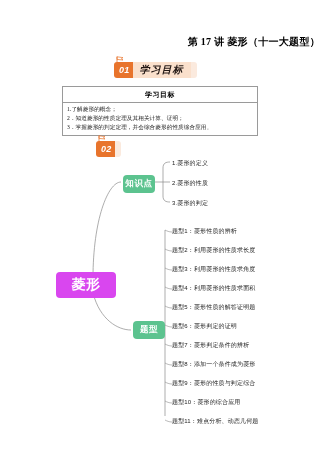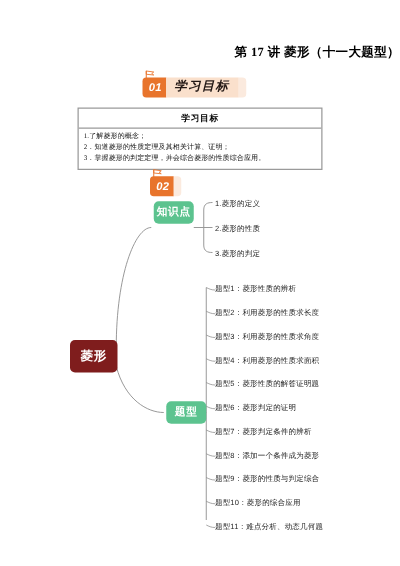--- a/index.html
+++ b/index.html
@@ -81,7 +81,7 @@
   }
 
   #banner-01 { left: 114px; top: 62px; }
-  #banner-02 { left: 120px; top: 141px; }
+  #banner-02 { left: 96px; top: 141px; }
 
   
   .obj-table {

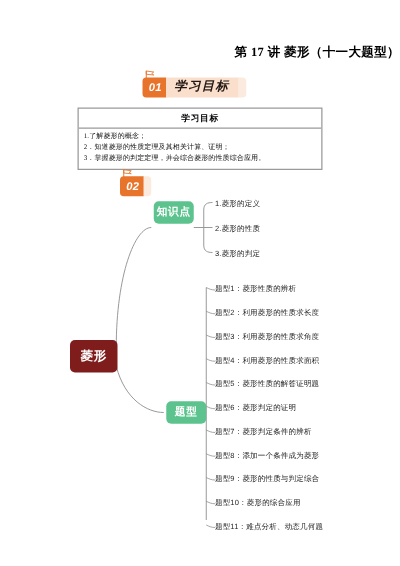--- a/index.html
+++ b/index.html
@@ -234,7 +234,7 @@
     <span>菱形</span>
   </div>
 
-  <div class="node node-branch" style="left:123px; top:1px;">
+  <div class="node node-branch" style="left:123px; top:15px;">
     <span>知识点</span>
   </div>
 

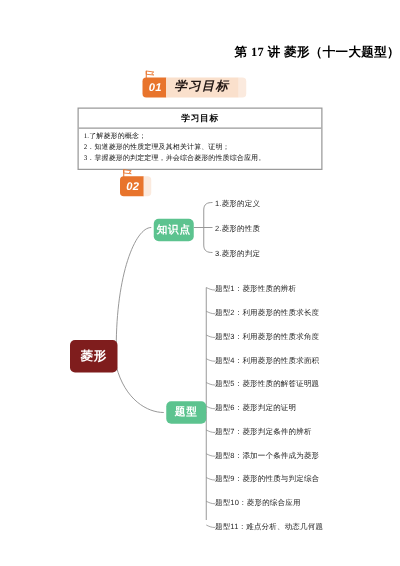--- a/index.html
+++ b/index.html
@@ -142,10 +142,10 @@
     box-sizing: border-box;
   }
   .node-root {
-    background: #7f1d1d;
-    width: 38px;
+    background: #d946ef;
+    width: 60px;
     height: 26px;
-    font-size: 10px;
+    font-size: 14px;
   }
   .node-branch {
     background: #5cc38f;

